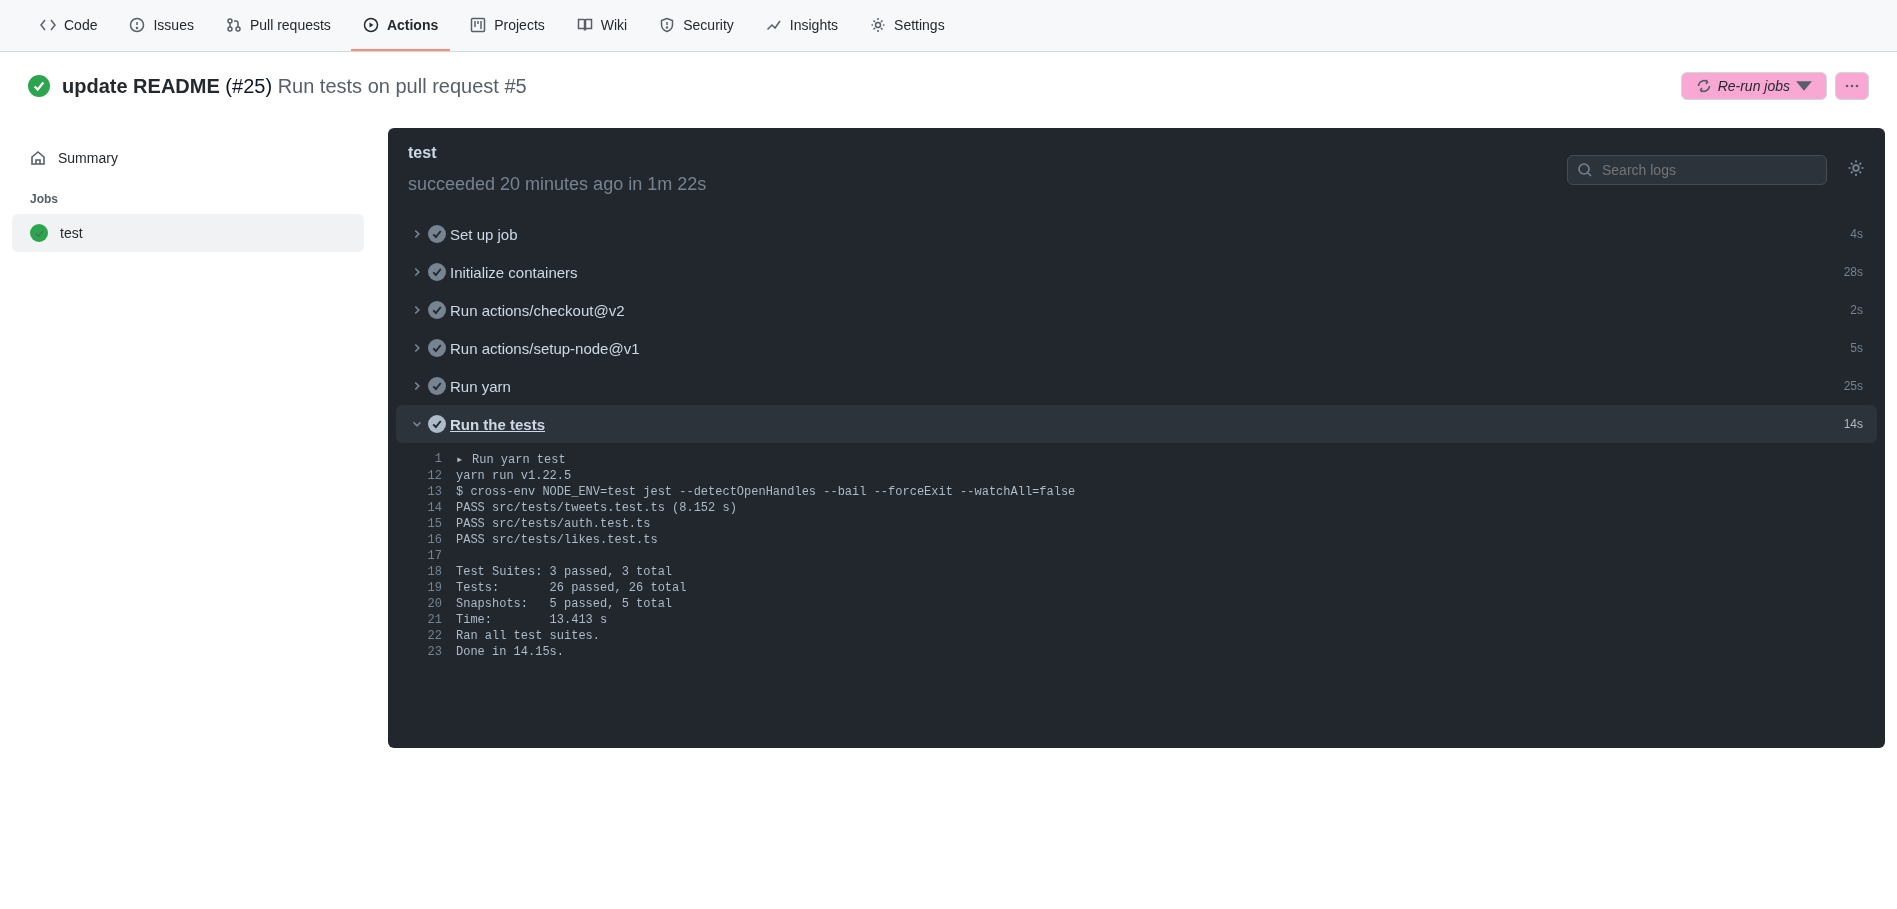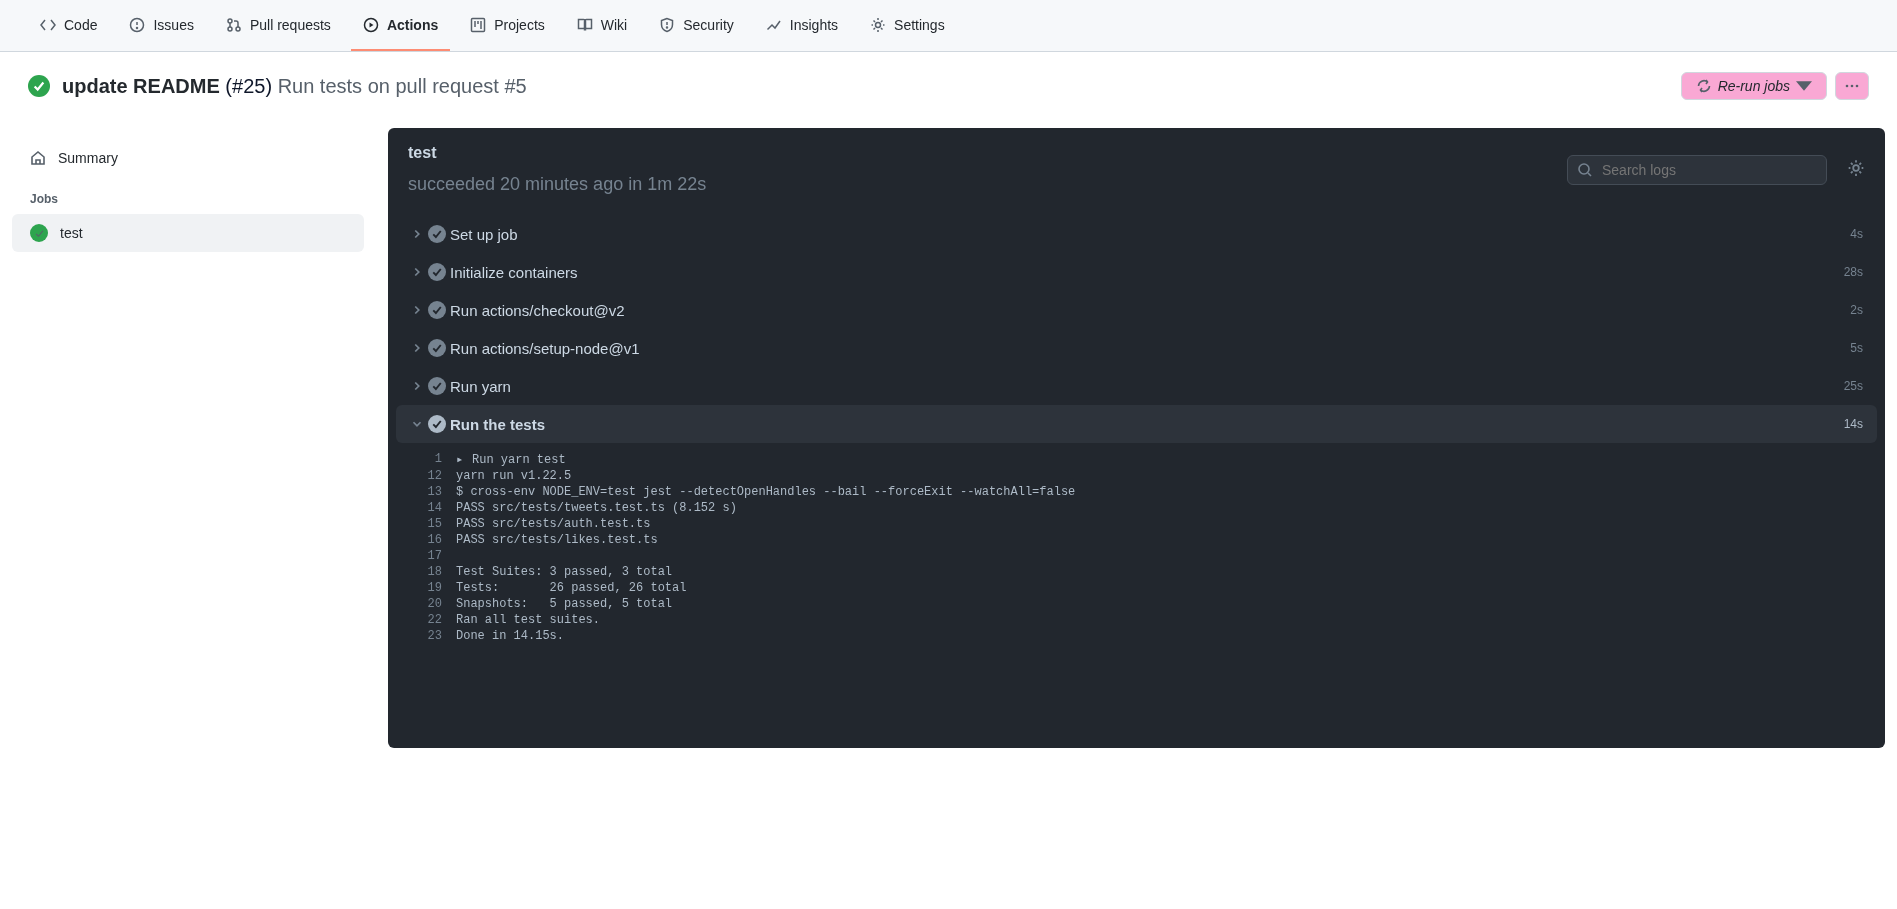--- a/index.html
+++ b/index.html
@@ -109,7 +109,7 @@
 .step-check svg { width: 12px; height: 12px; stroke:#22272e; fill:none; stroke-width:2.5; }
 .step-name { flex: 1; color: #cdd9e5; font-size: 15px; }
 .step-time { color: #768390; font-size: 12px; }
-.step-row.expanded .step-name { font-weight:600; }
+.step-row.expanded .step-name { font-weight:600;text-decoration:underline; }
 .step-row.expanded .step-time { color:#adbac7; }
 .step-row.expanded .step-check { background:#adbac7; }
 

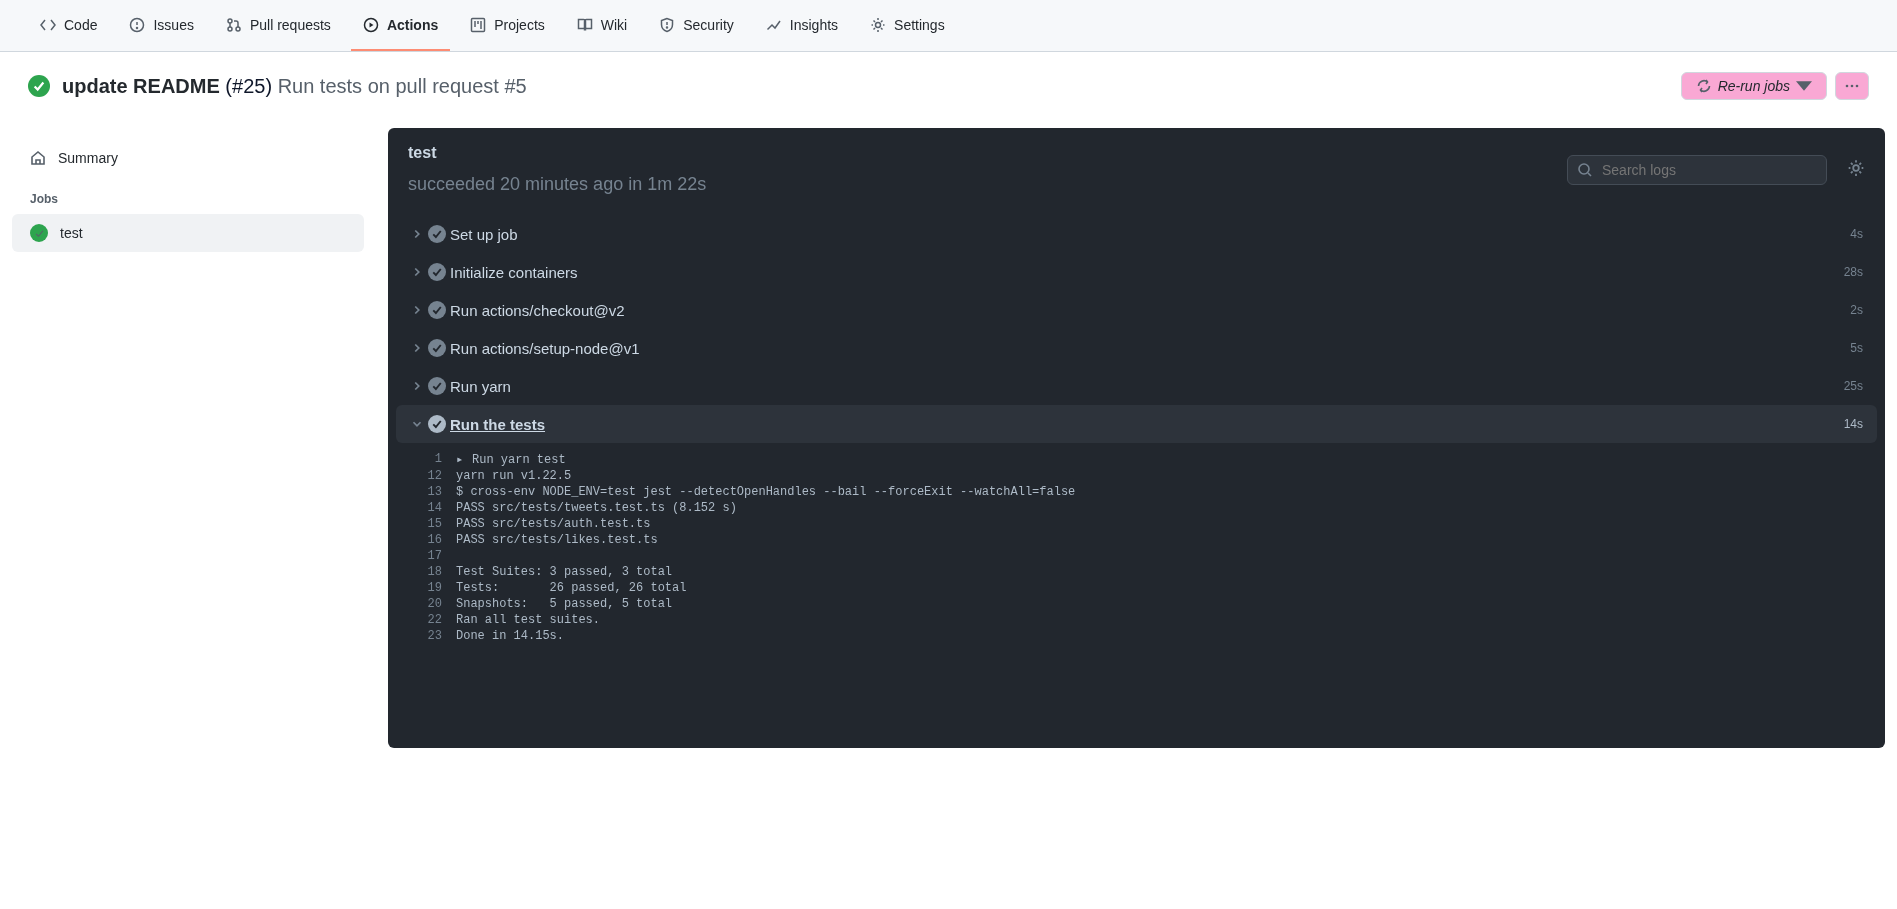--- a/index.html
+++ b/index.html
@@ -389,6 +389,10 @@
           <span class="line-txt">Snapshots:   5 passed, 5 total</span>
         </div>
         <div class="log-line">
+          <span class="line-num">21</span>
+          <span class="line-txt">Time:        13.413 s</span>
+        </div>
+        <div class="log-line">
           <span class="line-num">22</span>
           <span class="line-txt">Ran all test suites.</span>
         </div>

